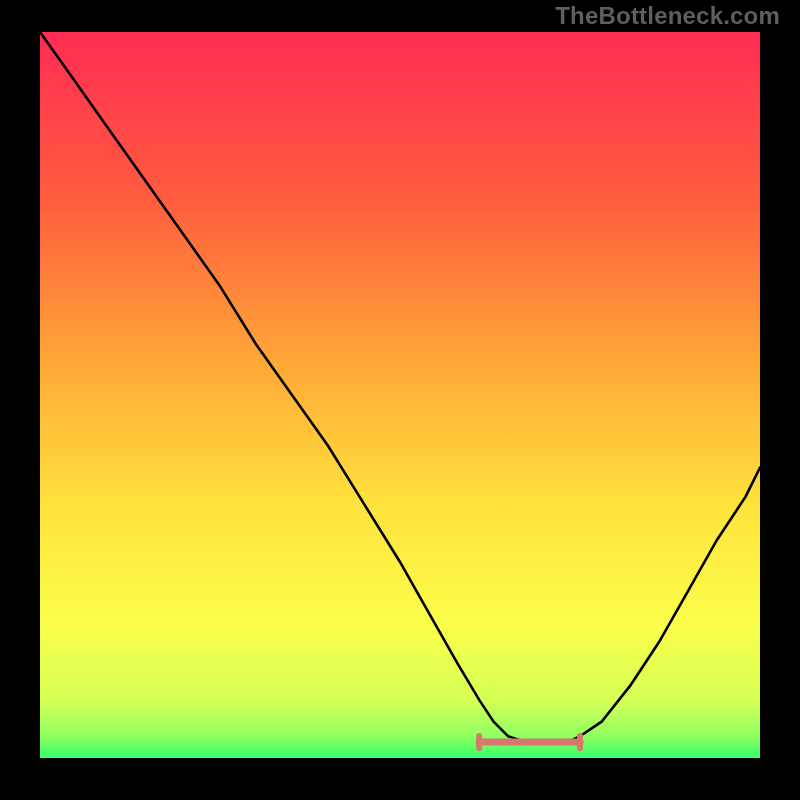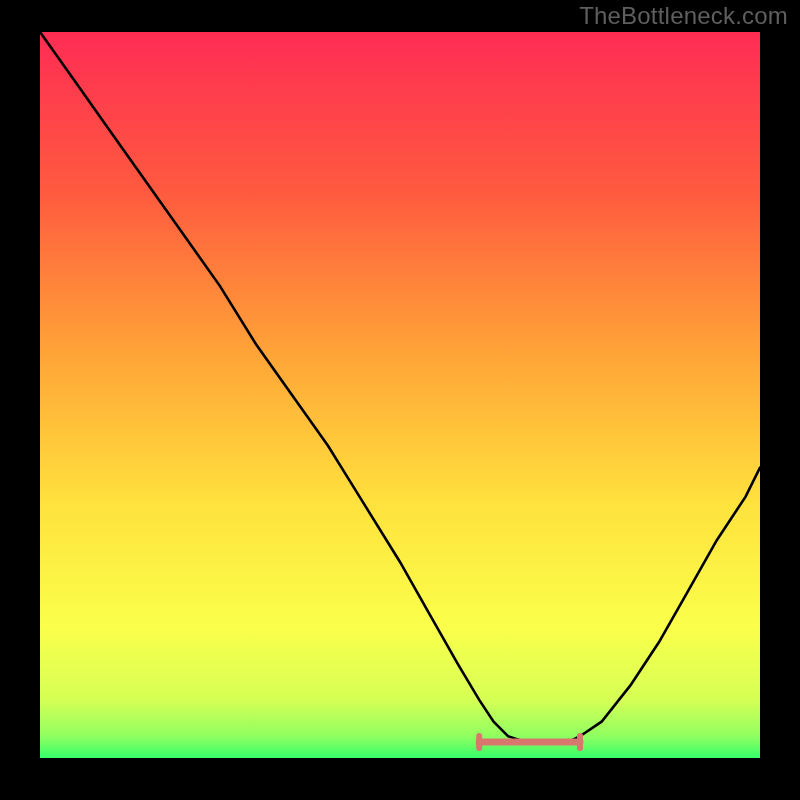--- a/index.html
+++ b/index.html
@@ -19,9 +19,9 @@
   .watermark {
     position: absolute;
     top: 2px;
-    right: 12px;
+    right: 20px;
     font-size: 24px;
-    font-weight: 400;
+    font-weight: 700;
     color: #5f5f5f;
     letter-spacing: 0.2px;
     z-index: 10;

